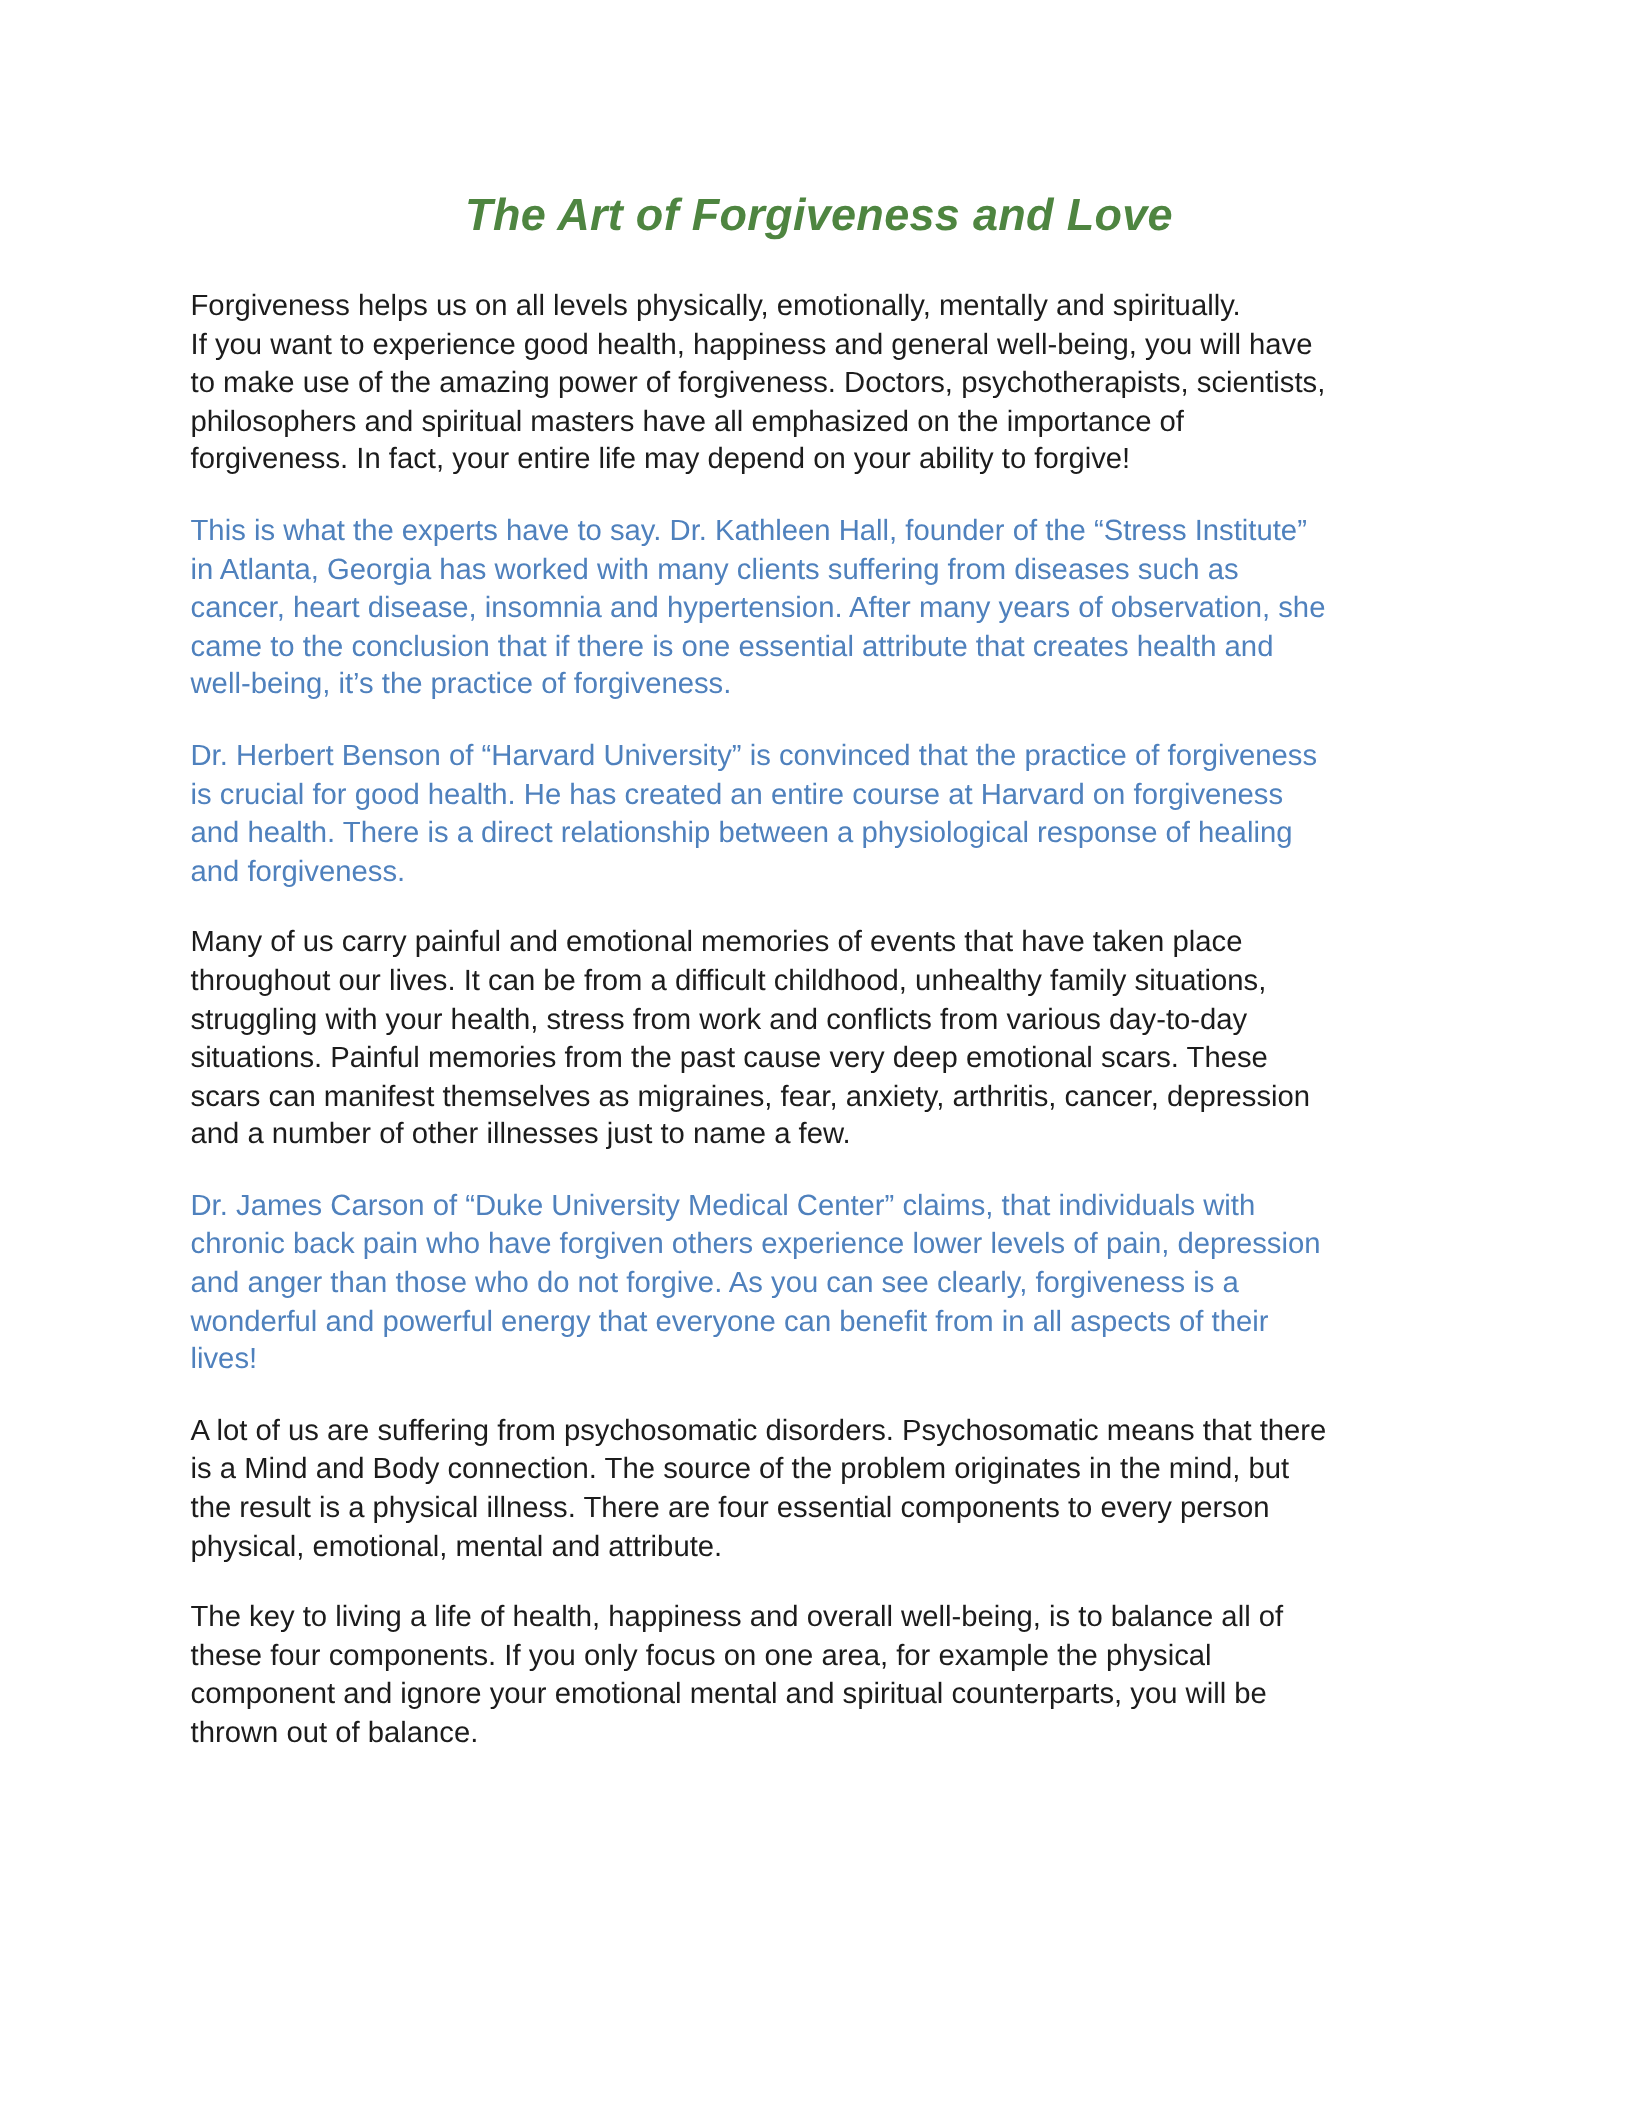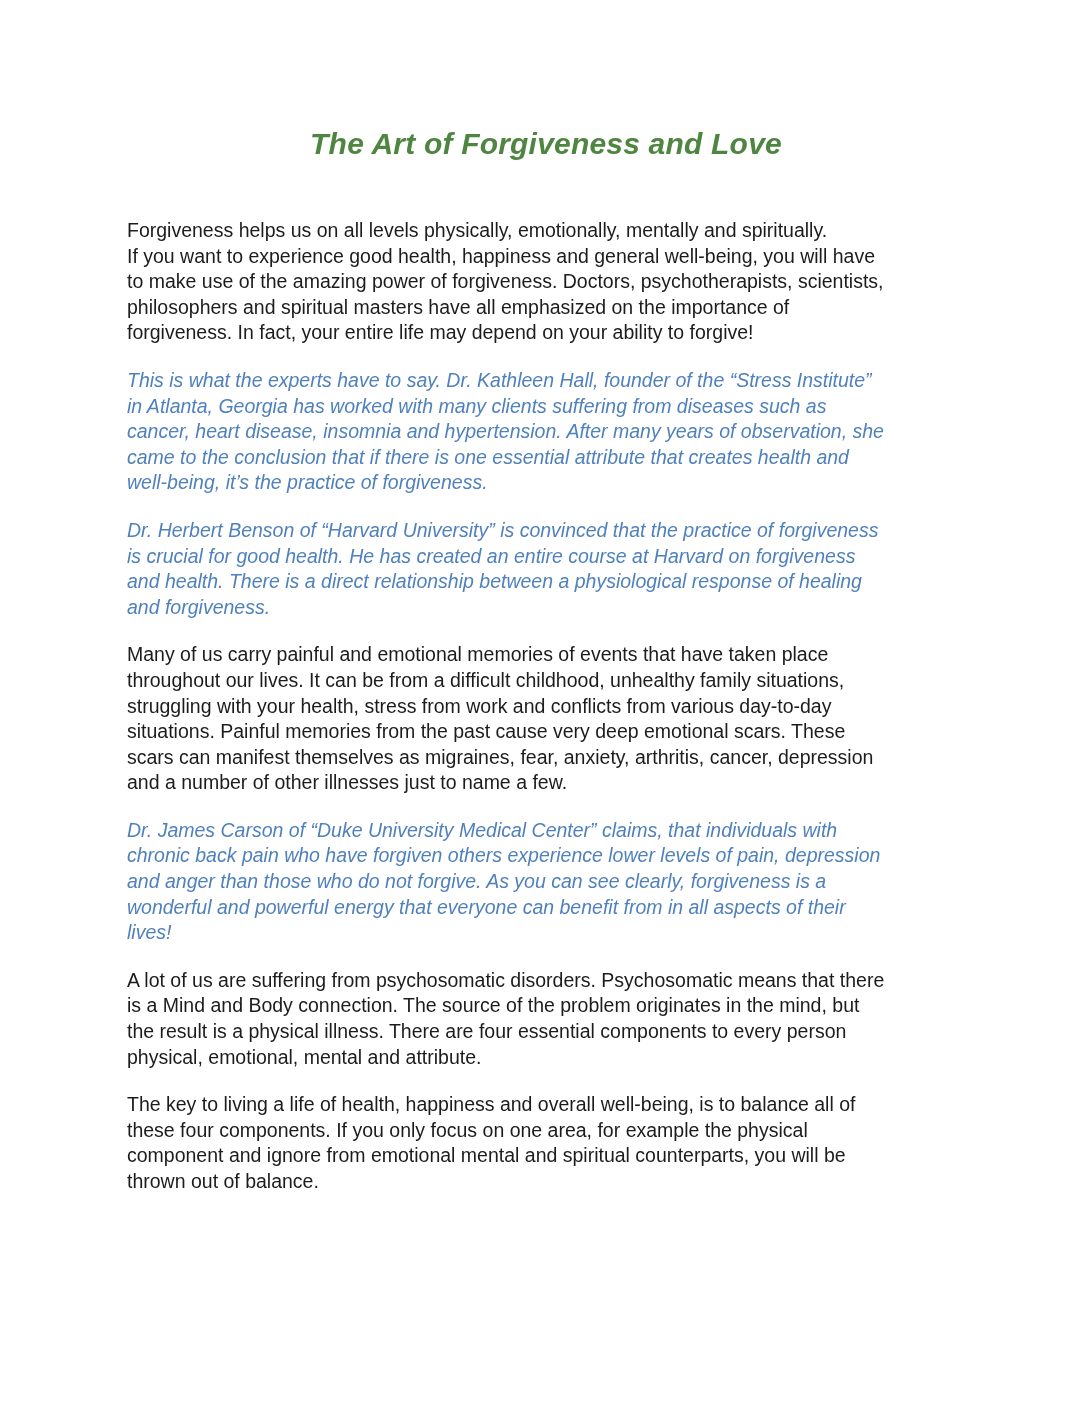--- a/index.html
+++ b/index.html
@@ -33,7 +33,7 @@
     letter-spacing: 0.2px;
   }
   .content {
-    margin-top: 56px;
+    margin-top: 30px;
     margin-left: 127px;
     width: 844px;
   }

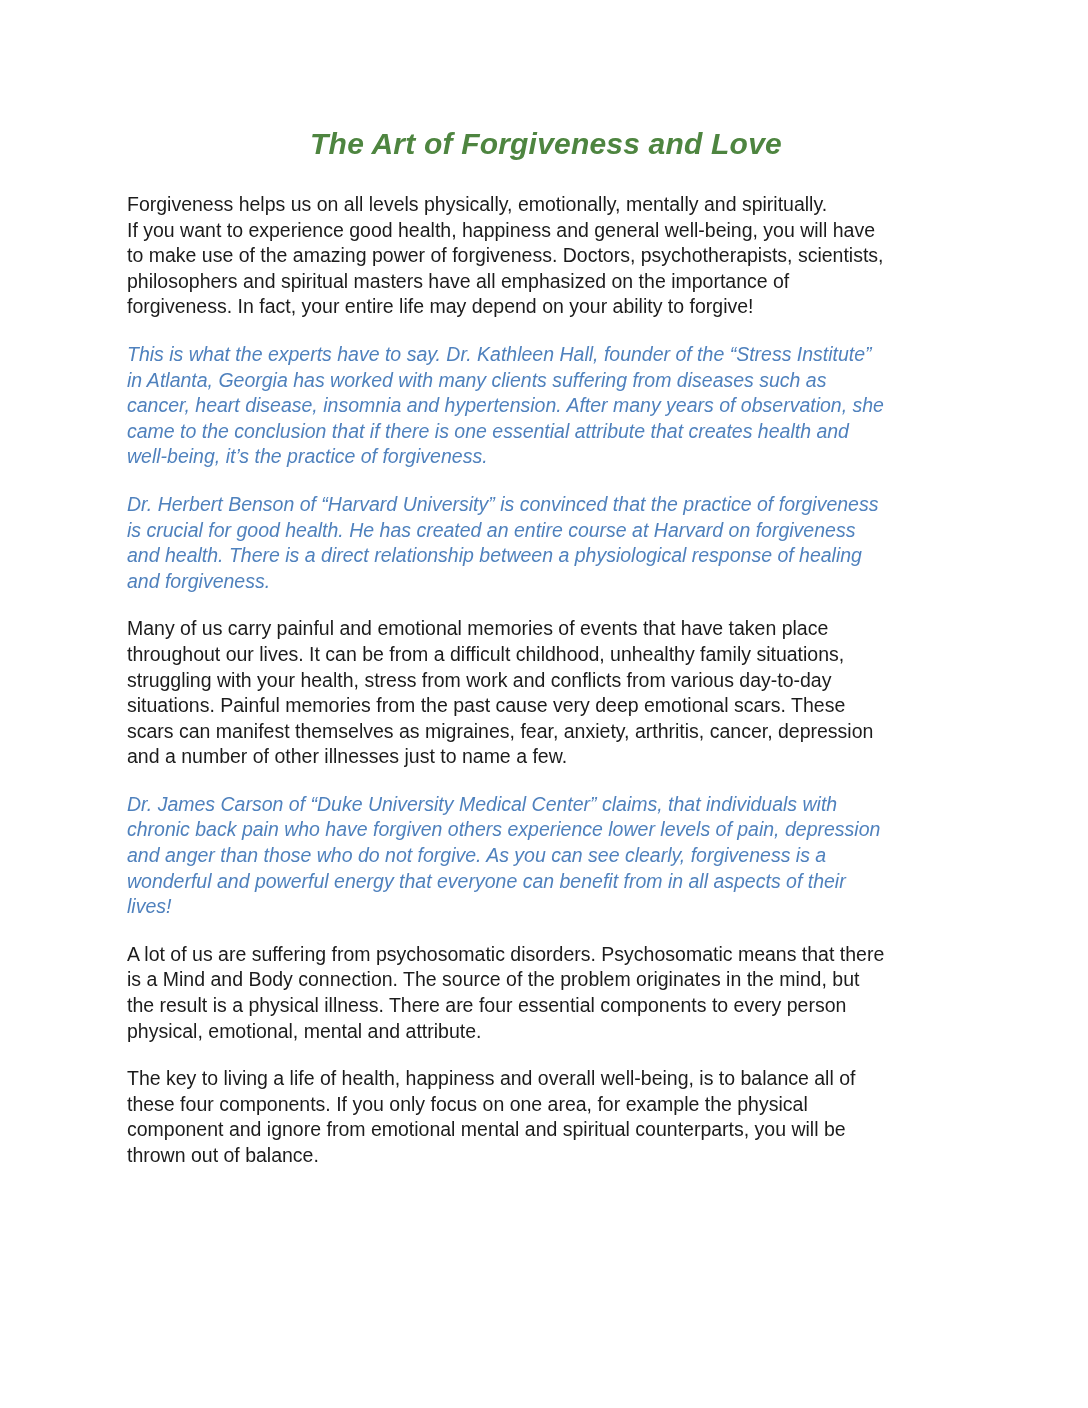--- a/index.html
+++ b/index.html
@@ -45,7 +45,7 @@
     letter-spacing: 0;
   }
   p.para.black { color: var(--black, #1c1c1c); }
-  p.para.blue  { color: var(--blue, #4f81bd); font-style: italic; }
+  p.para.blue  { color: var(--blue, #4f81bd); }
 </style>
 </head>
 <body>

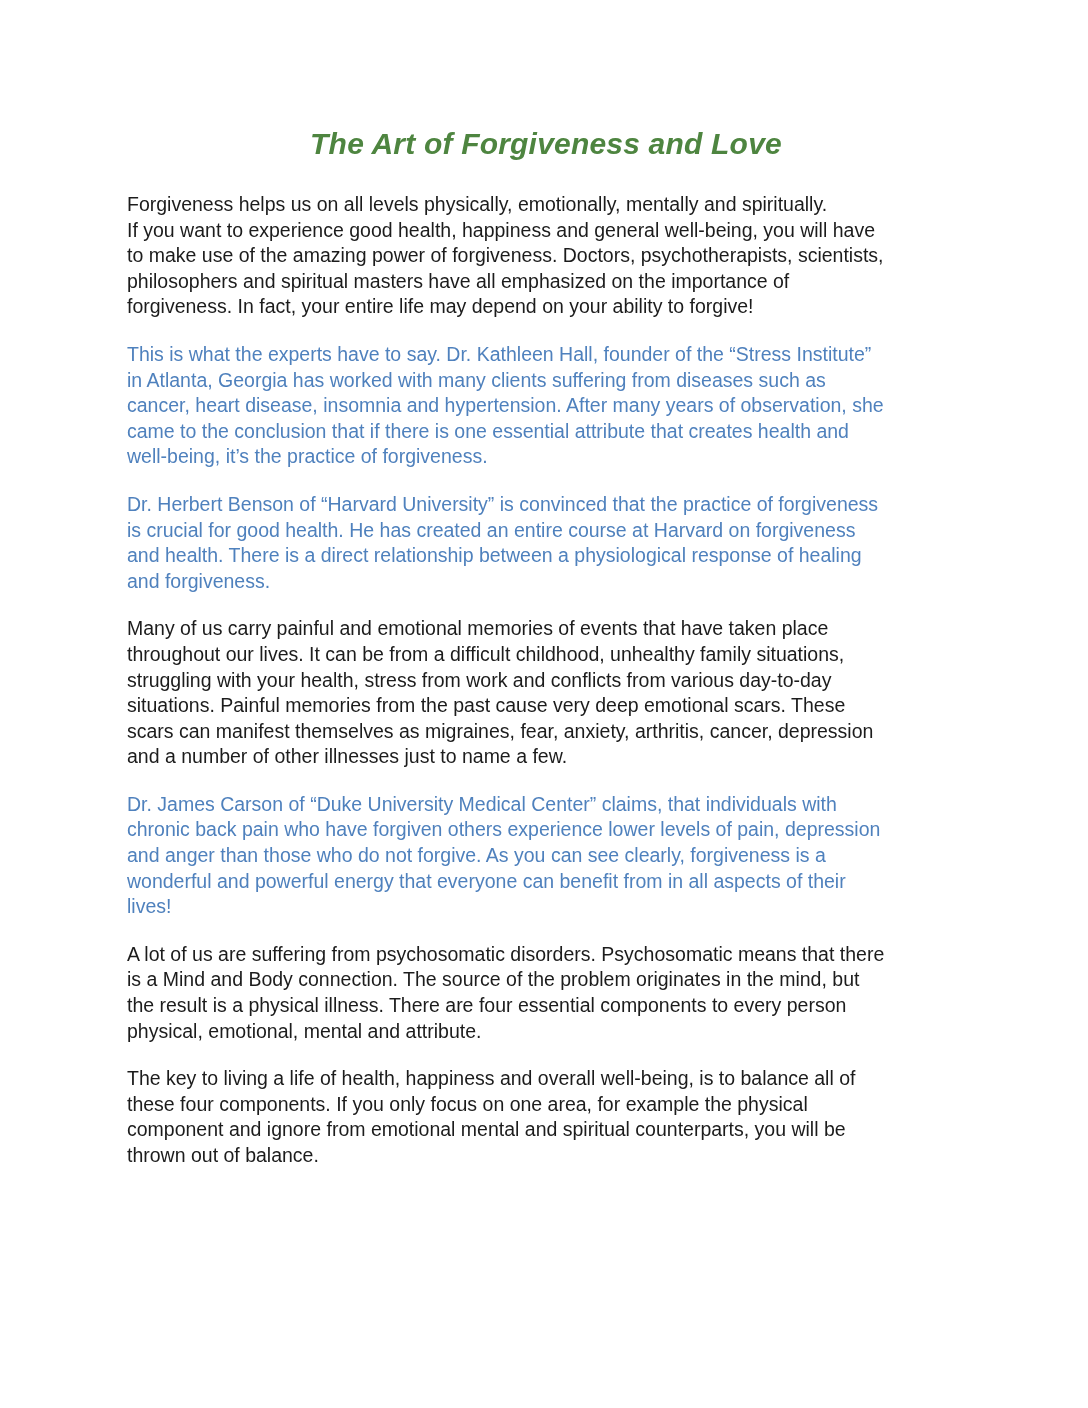--- a/index.html
+++ b/index.html
@@ -91,7 +91,7 @@
 
     <p class="para black">The key to living a life of health, happiness and overall well-being, is to balance all of
 these four components. If you only focus on one area, for example the physical
-component and ignore from emotional mental and spiritual counterparts, you will be
+component and ignore your emotional mental and spiritual counterparts, you will be
 thrown out of balance.</p>
   </div>
 </div>

